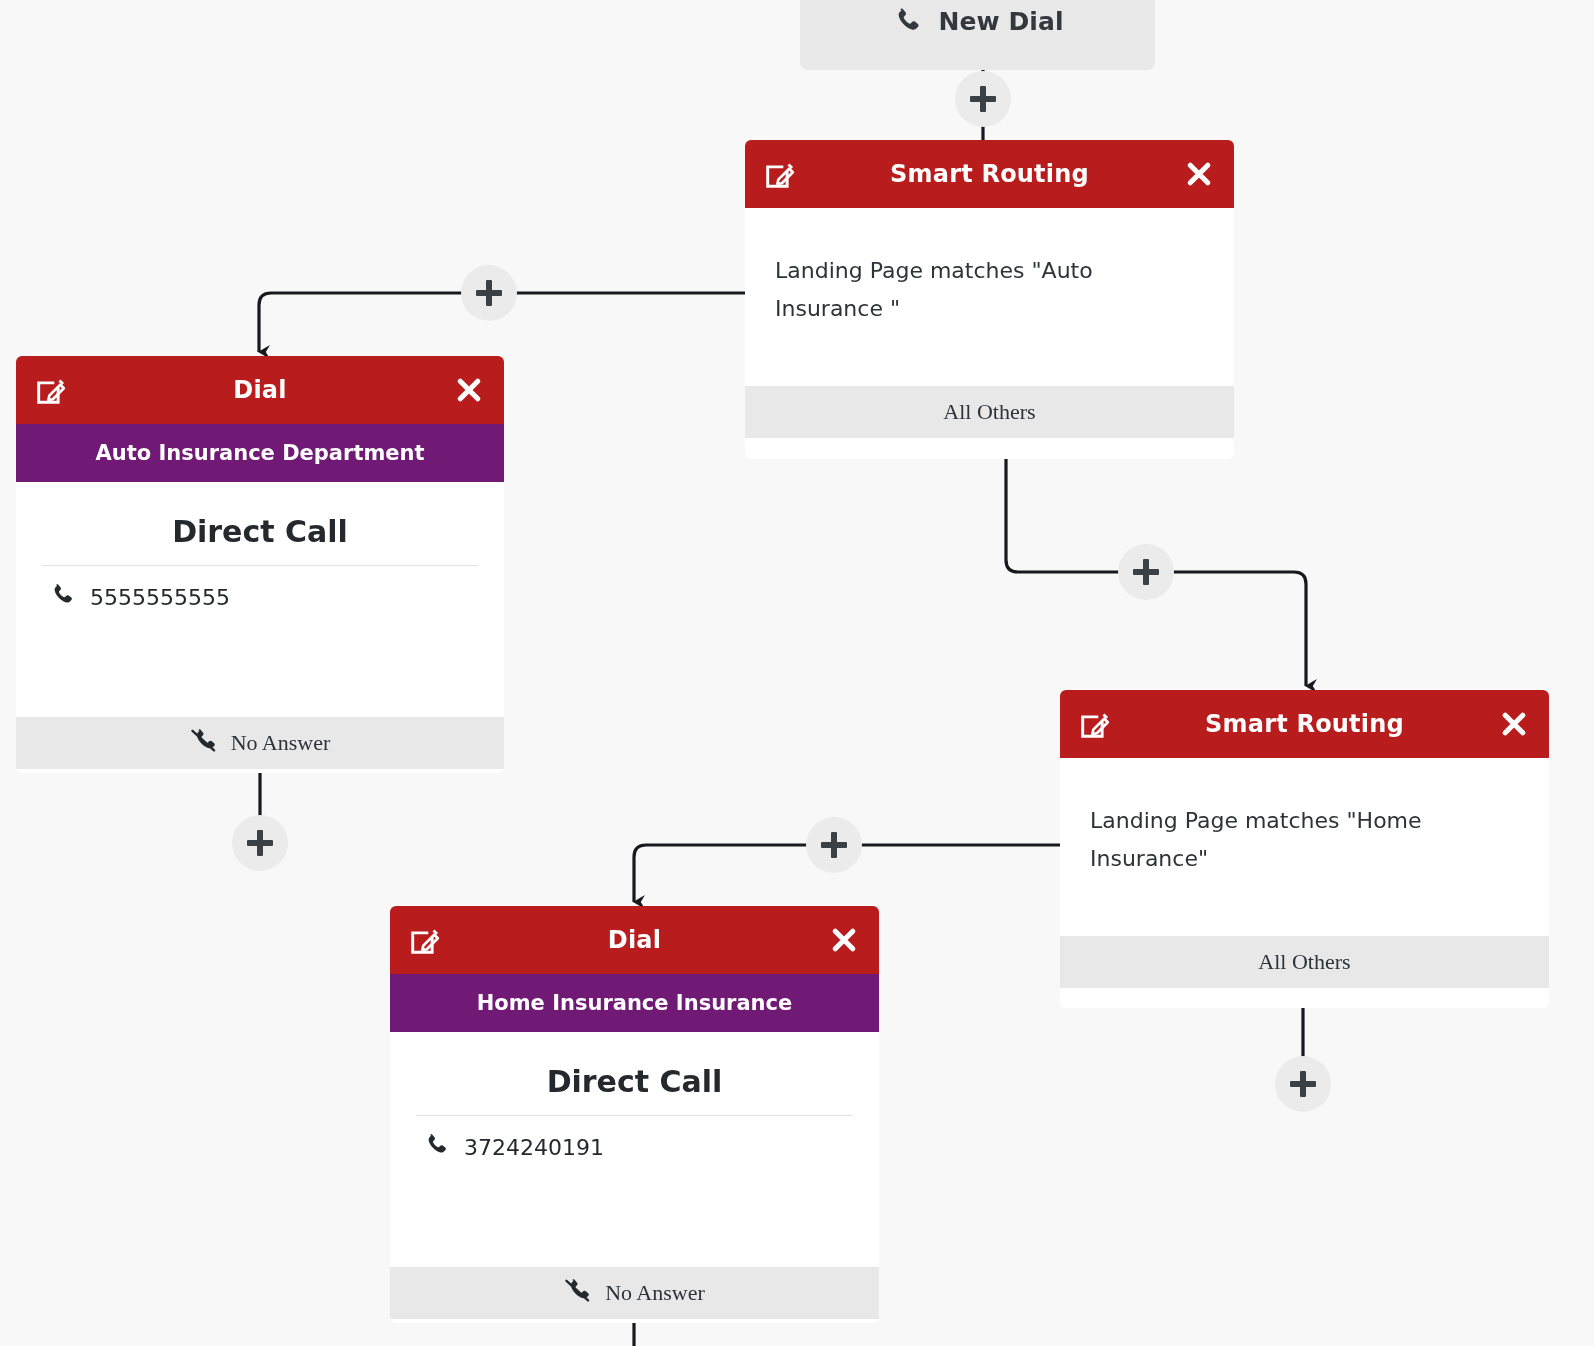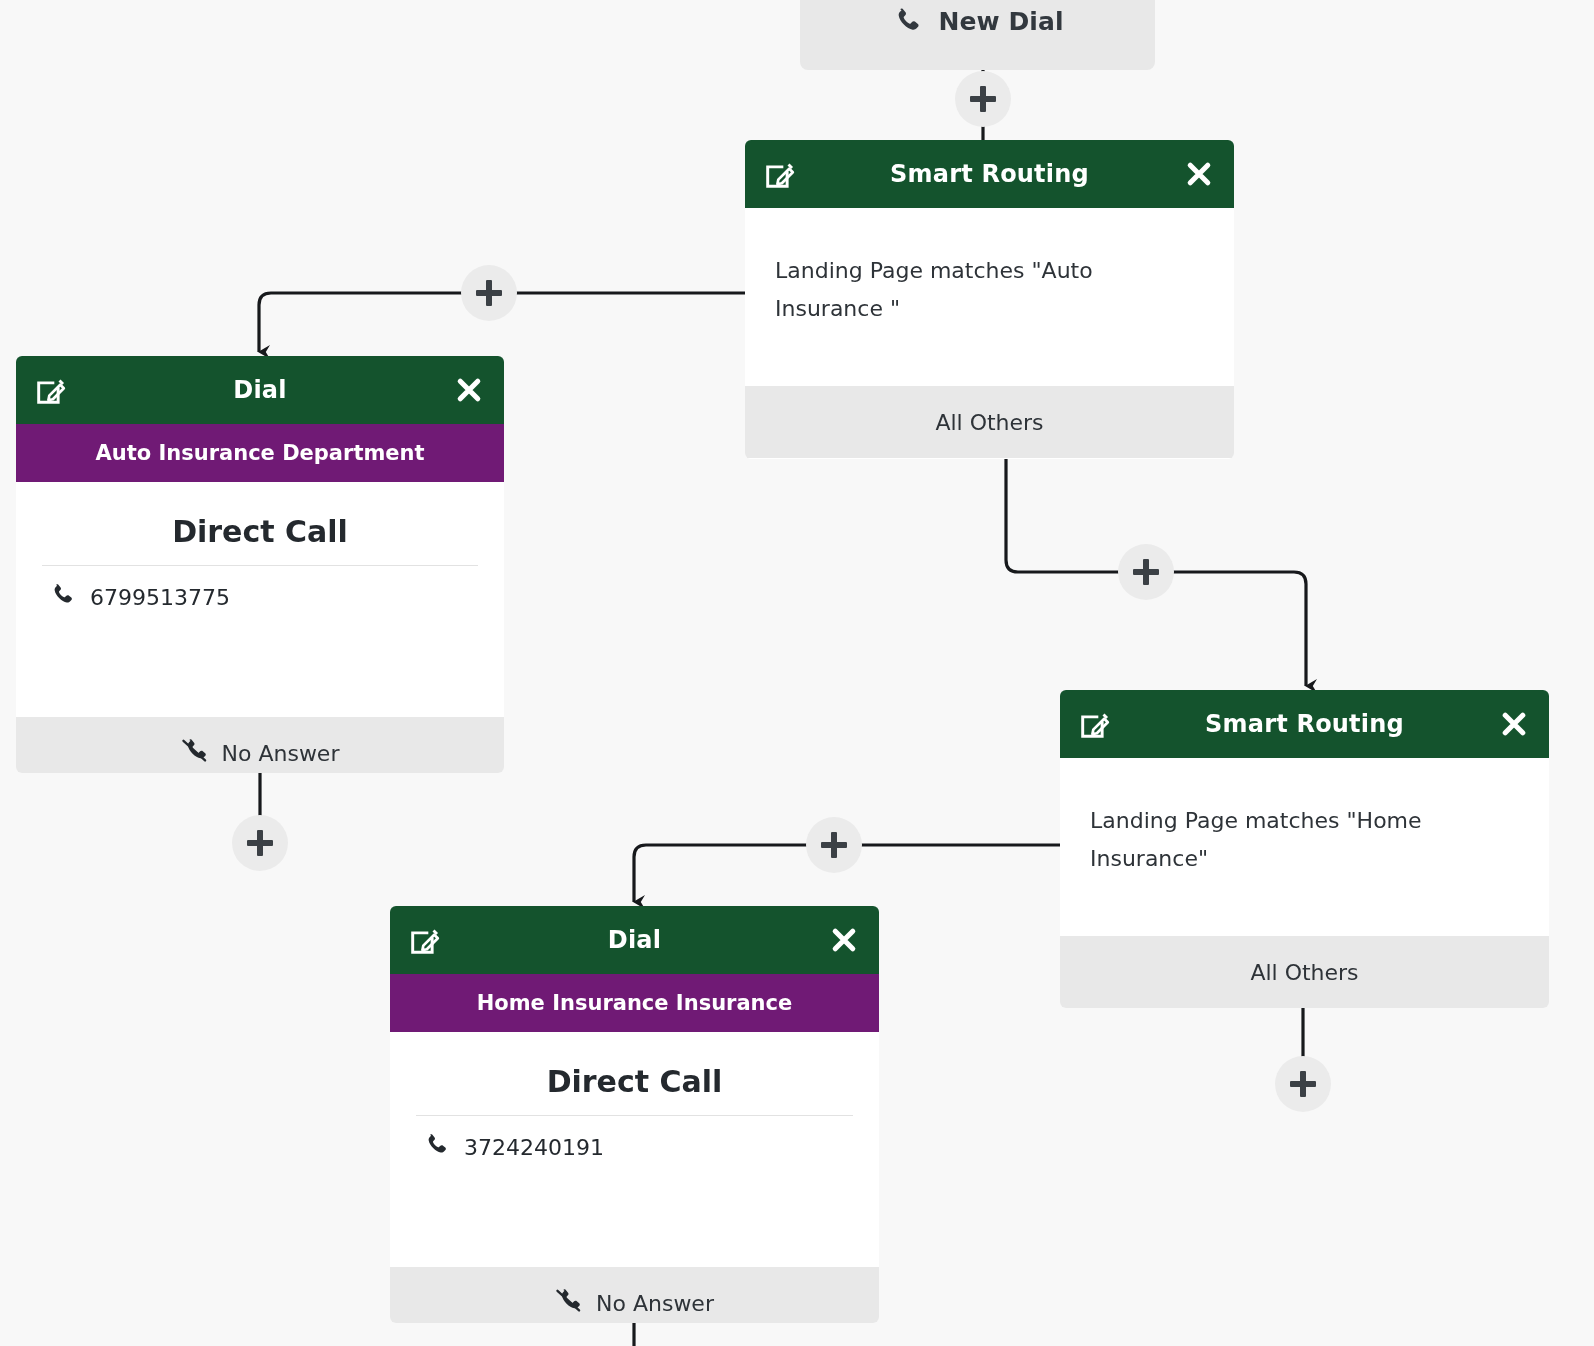--- a/index.html
+++ b/index.html
@@ -67,7 +67,7 @@
     box-shadow: 0 0 0 0 rgba(0,0,0,0);
   }
   .node-header {
-    background: #14532d;
+    background: #b91c1c;
     height: 68px;
     display: flex;
     align-items: center;

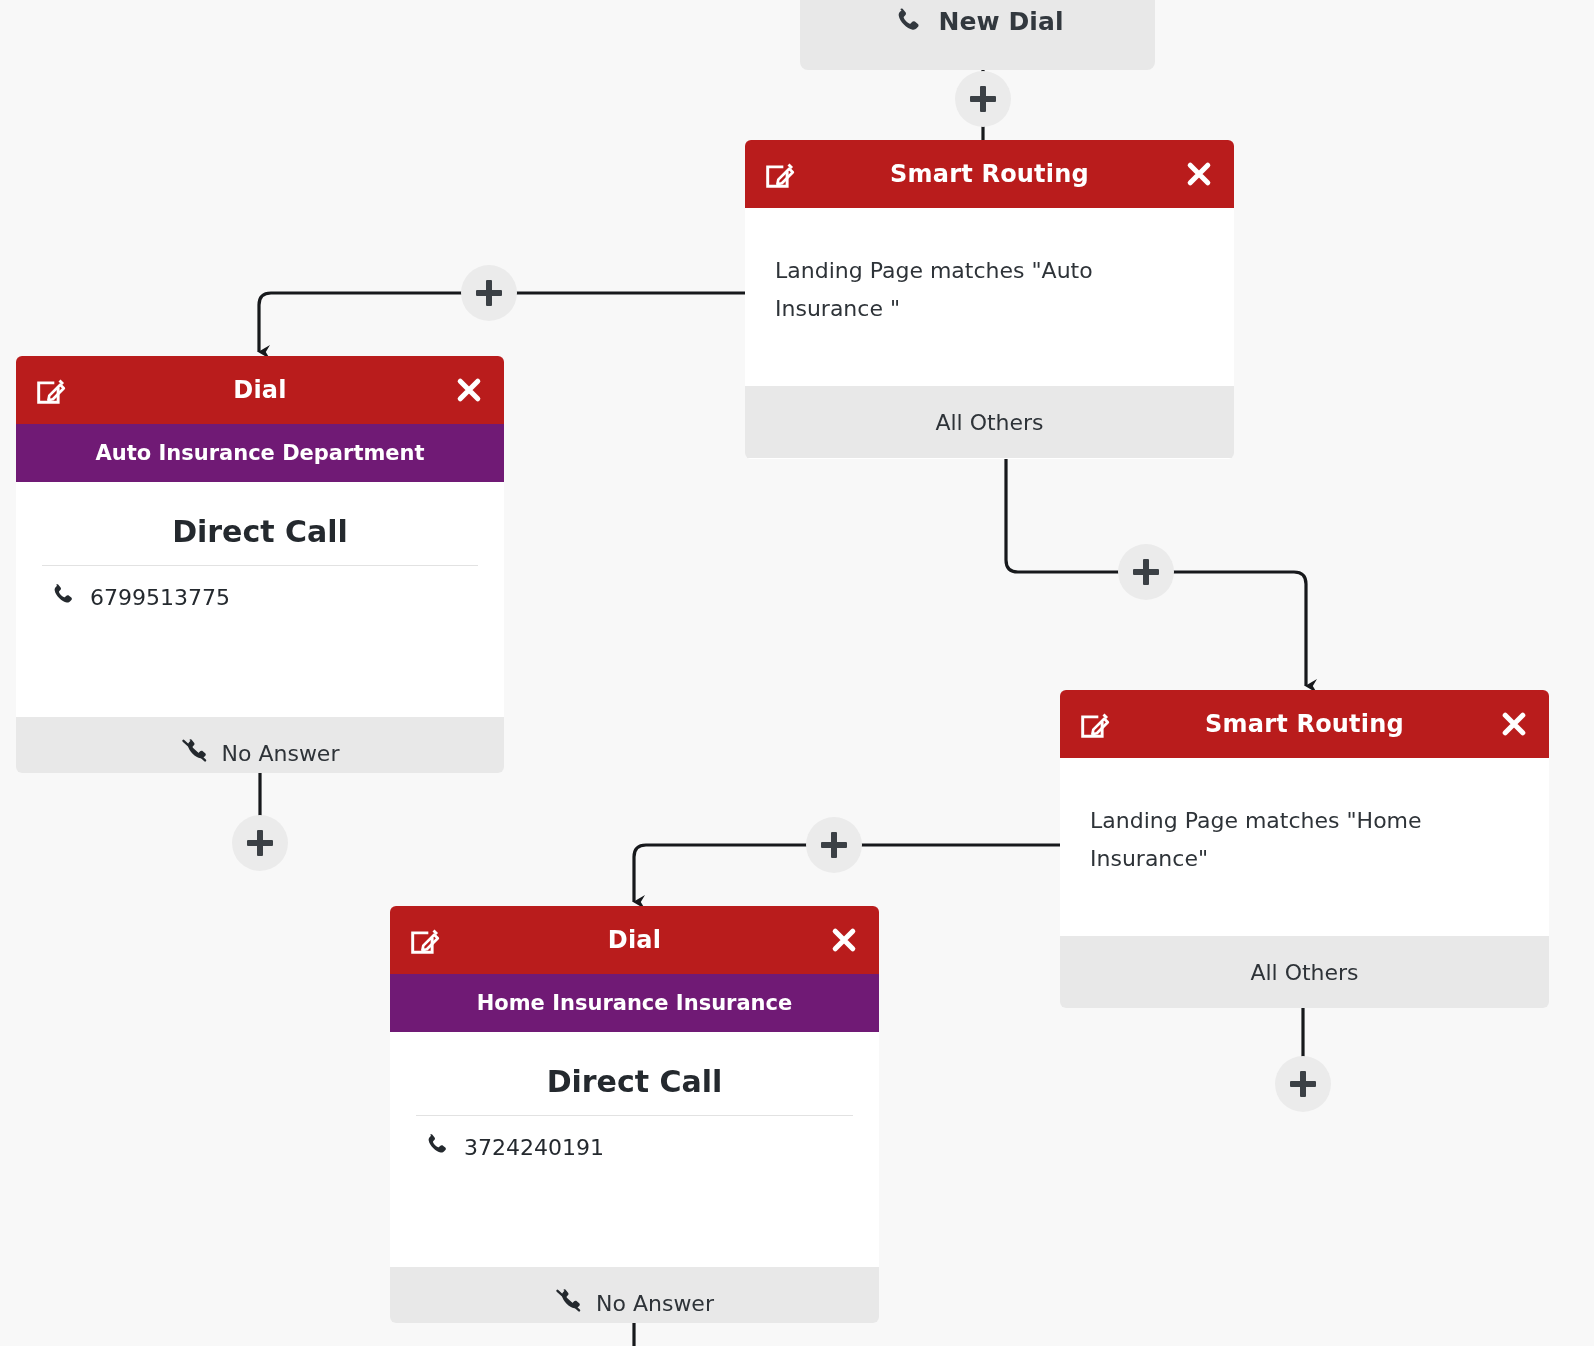--- a/index.html
+++ b/index.html
@@ -151,8 +151,9 @@
     gap: 14px;
     font-size: 22px;
     color: #2e3338;
-    height: 72px;
+    height: 52px;
     cursor: pointer;
+    font-family: Liberation Serif, serif;
   }
 
   

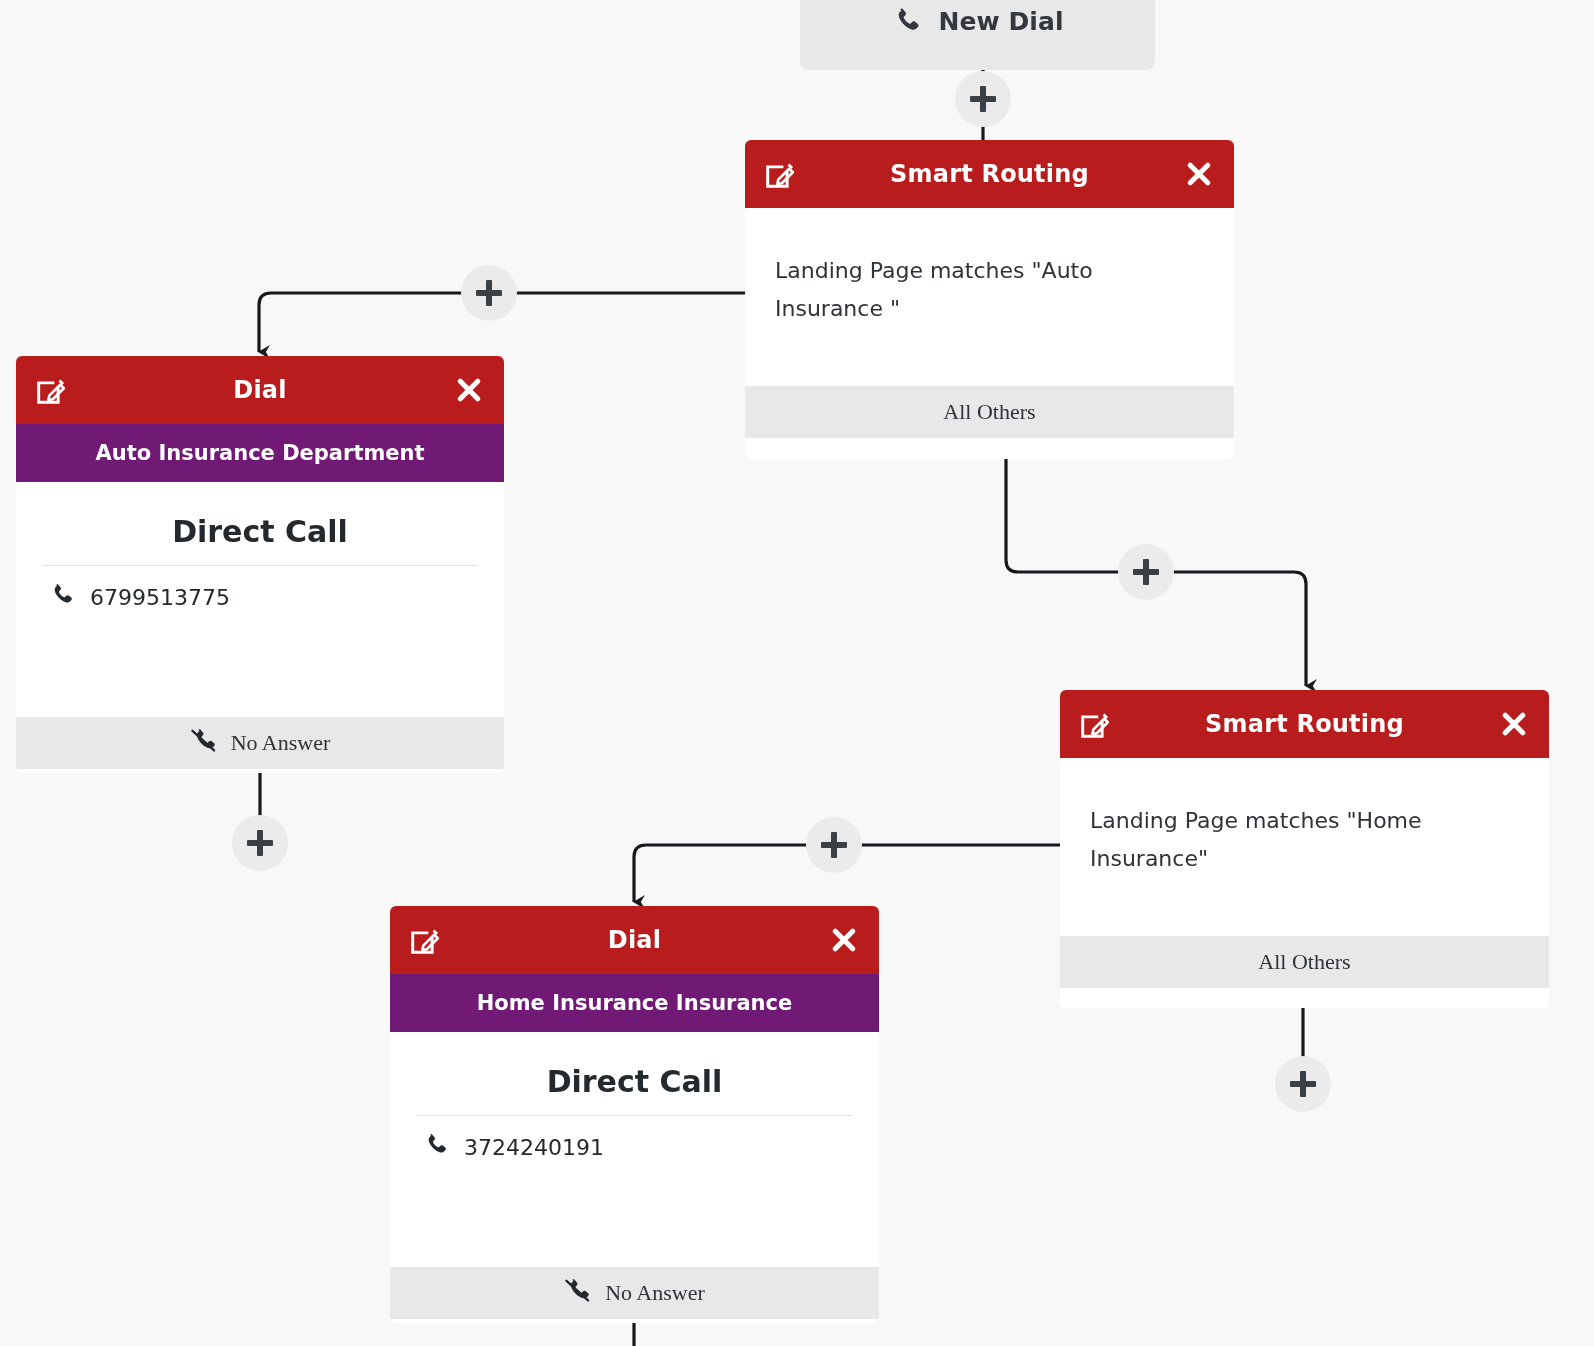--- a/index.html
+++ b/index.html
@@ -272,7 +272,7 @@
             <path fill="#24292e" d="M7.4 2.6c.5-.6 1.4-.7 2-.2l.2.2 2 2.4c.5.6.5 1.4.1 2l-.1.2-1.3 1.4c-.2.2-.2.5-.1.8.3.8 1 1.9 1.9 2.8.9.9 2 1.6 2.8 1.9.3.1.6 0 .8-.2l1.3-1.3c.5-.5 1.3-.6 1.9-.3l.2.1 2.4 2c.6.5.7 1.4.3 2l-.2.2-1.1 1.2c-.8.9-2 1.3-3.2 1.1-2.3-.4-4.8-1.9-7-4.1-2.2-2.2-3.7-4.7-4.1-7-.2-1.1.1-2.2.8-3l.2-.2 1.2-1.2z"></path>
           </svg>
         </span>
-        <span>6799513775</span>
+        <span>5555555555</span>
       </div>
     </div>
     <div class="node-footer">

